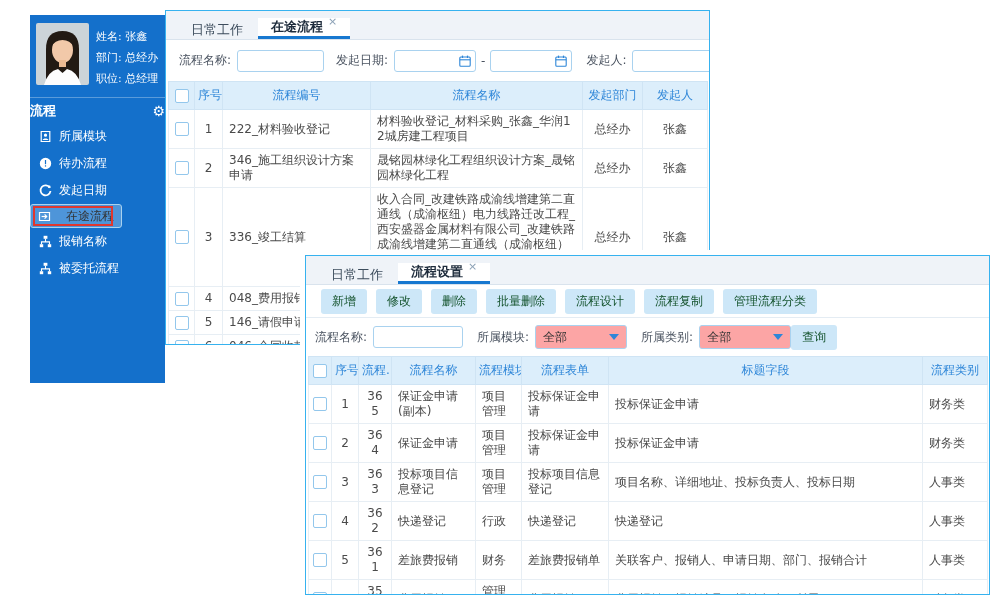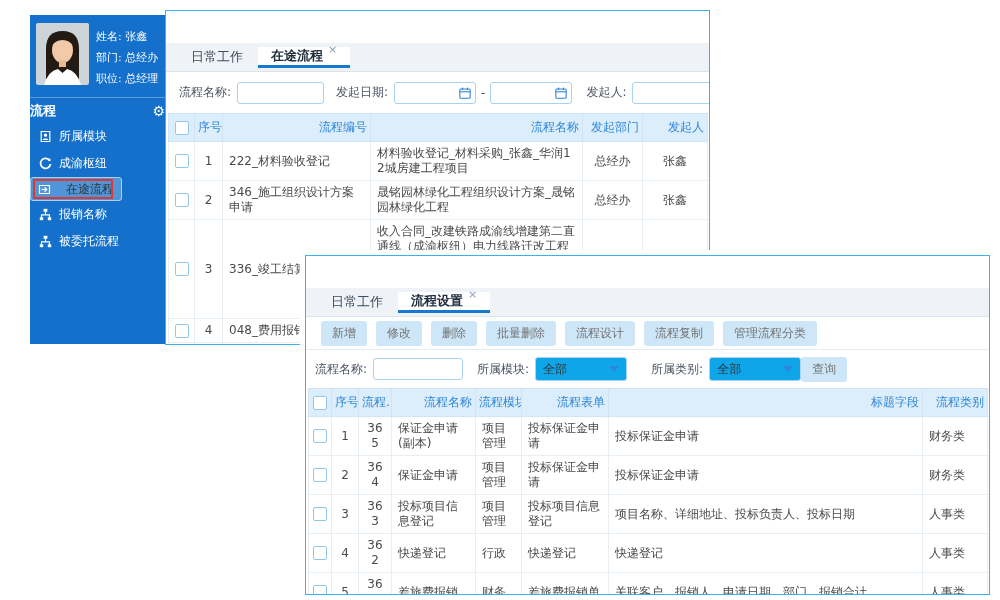--- a/index.html
+++ b/index.html
@@ -7,7 +7,7 @@
          font-family:"DejaVu Sans","Liberation Sans",sans-serif;}
 
   
-  .sidebar{position:absolute;left:30px;top:15px;width:135px;height:329px;background:#1470cb;color:#fff;}
+  .sidebar{position:absolute;left:30px;top:15px;width:135px;height:368px;background:#1470cb;color:#fff;}
   .profile{display:flex;gap:7px;padding:8px 5px 6px 6px;}
   .avatar{width:53px;height:62px;border-radius:2px;flex:0 0 auto;}
   .pinfo{font-size:11px;line-height:21px;padding-top:3px;white-space:nowrap;}

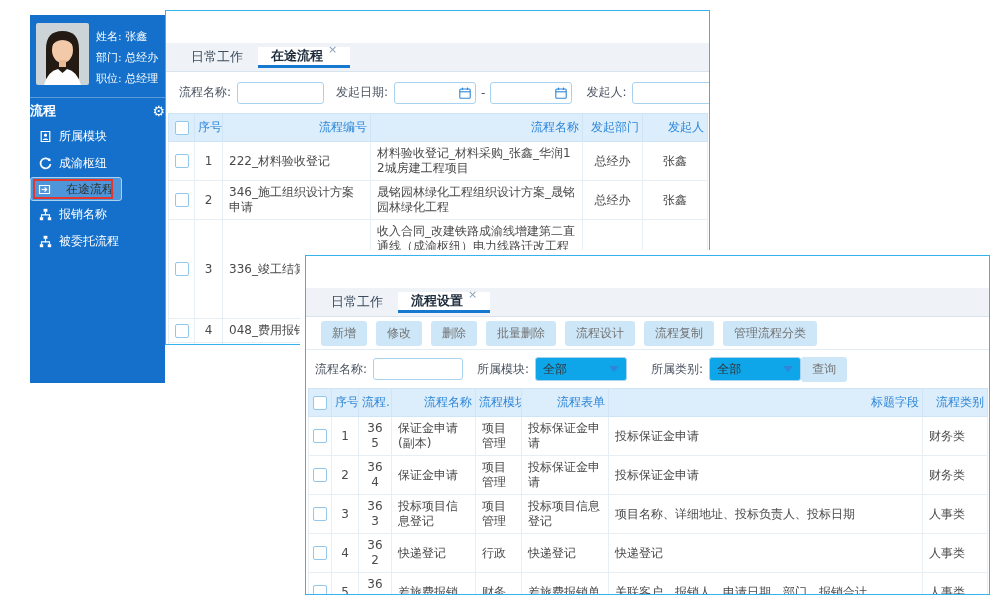--- a/index.html
+++ b/index.html
@@ -29,7 +29,7 @@
   .panel.bottom{left:305px;top:255px;width:683px;height:338px;box-shadow:0 0 0 5px #fff;z-index:5;}
 
   .tabs{height:28px;background:#eff3f8;border-bottom:1px solid #d9e3ed;
-        display:flex;align-items:center;padding-left:12px;gap:2px;margin-top:32px;}
+        display:flex;align-items:flex-end;padding-left:12px;gap:2px;}
   .tab{display:flex;align-items:center;padding:0 13px;font-size:13px;color:#3d4d5d;
        position:relative;cursor:pointer;}
   .tab.active{background:#fff;color:#1e2c3c;font-weight:bold;

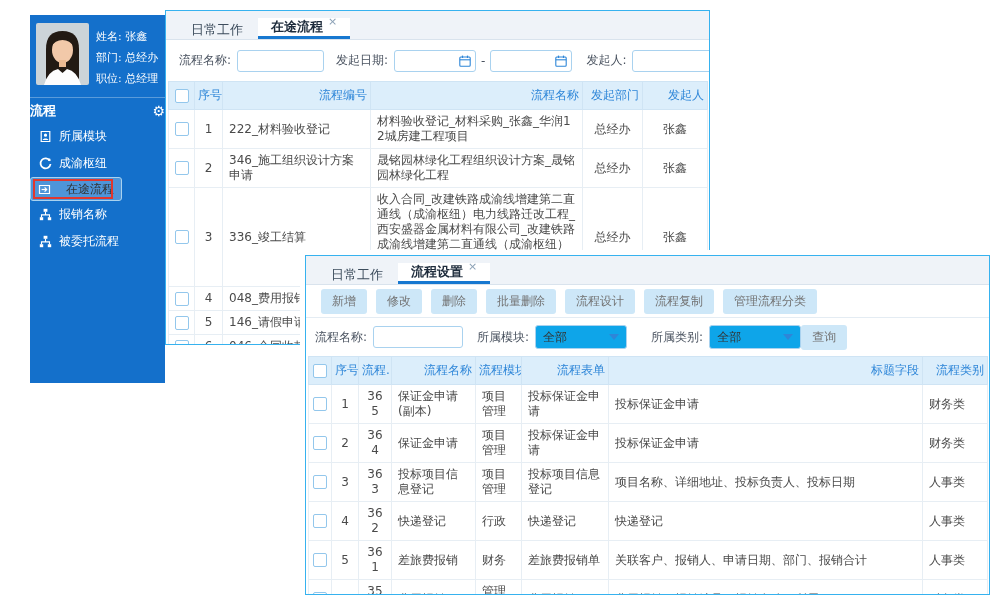--- a/index.html
+++ b/index.html
@@ -59,7 +59,7 @@
   table.tbl{border-collapse:collapse;table-layout:fixed;font-size:12px;color:#4a4a4a;
             margin:0 2px;width:calc(100% - 4px);}
   .tbl th{background:#dceefb;color:#2e86d8;font-weight:normal;height:21px;
-          border:1px solid #cfe4f4;text-align:right;padding:0 3px;overflow:hidden;white-space:nowrap;}
+          border:1px solid #cfe4f4;text-align:center;padding:0 3px;overflow:hidden;white-space:nowrap;}
   .tbl td{border:1px solid #e7eef4;padding:4px 6px;line-height:15px;overflow:hidden;
           word-break:break-all;}
   .tbl td.c{text-align:center;}

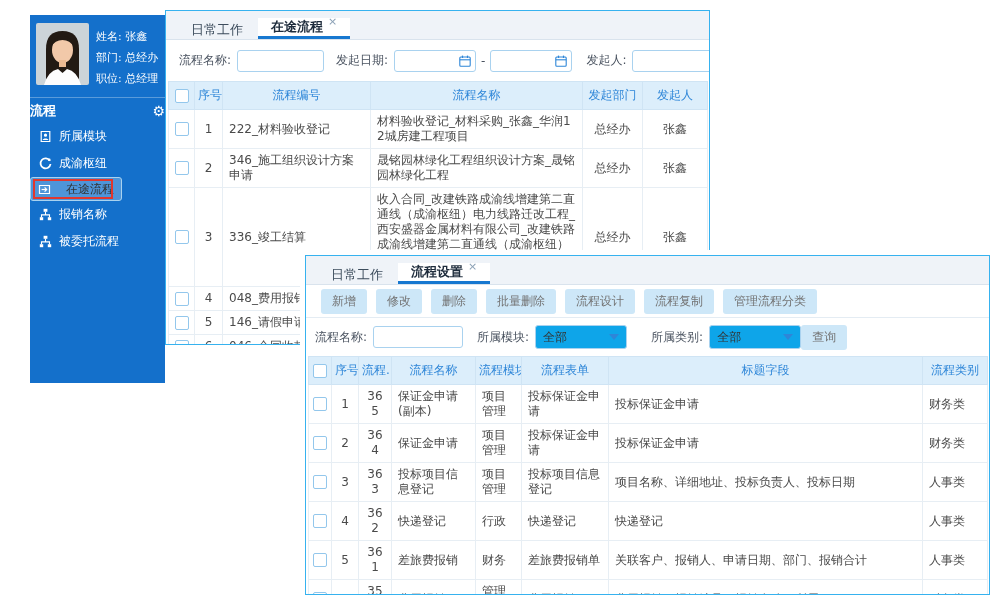--- a/index.html
+++ b/index.html
@@ -100,6 +100,13 @@
             <path d="M3.6 10c.5-2 5.3-2 5.8 0z" fill="#fff"></path>
           </svg>
           <span>所属模块</span>
+        </div><div class="menu-item">
+          <svg viewBox="0 0 13 13" class="mico">
+            <path d="M6.5 0.8a5.7 5.7 0 1 1 0 11.4a5.7 5.7 0 0 1 0-11.4z" fill="#fff"></path>
+            <path d="M5.9 3h1.2v4.2H5.9z" fill="#1470cb"></path>
+            <path d="M5.9 8.3h1.2v1.3H5.9z" fill="#1470cb"></path>
+          </svg>
+          <span>待办流程</span>
         </div><div class="menu-item">
           <svg viewBox="0 0 13 13" class="mico">
             <path d="M10.8 3.7A5 5 0 1 0 11.5 7" fill="none" stroke="#fff" stroke-width="1.8"></path>

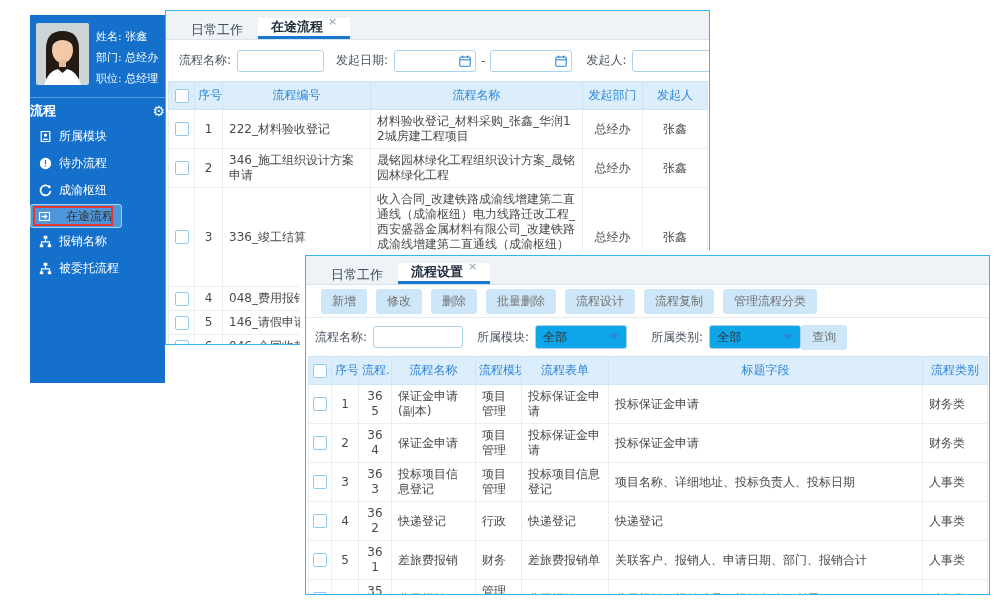--- a/index.html
+++ b/index.html
@@ -112,7 +112,7 @@
             <path d="M10.8 3.7A5 5 0 1 0 11.5 7" fill="none" stroke="#fff" stroke-width="1.8"></path>
             <path d="M8.8 3.9l3-0.4l-0.9-2.6z" fill="#fff"></path>
           </svg>
-          <span>成渝枢纽</span>
+          <span>发起日期</span>
         </div><div class="menu-item sel">
           <svg viewBox="0 0 13 13" class="mico">
             <path d="M1.5 2.5h10v8h-10z" fill="none" stroke="#fff" stroke-width="1.2"></path>

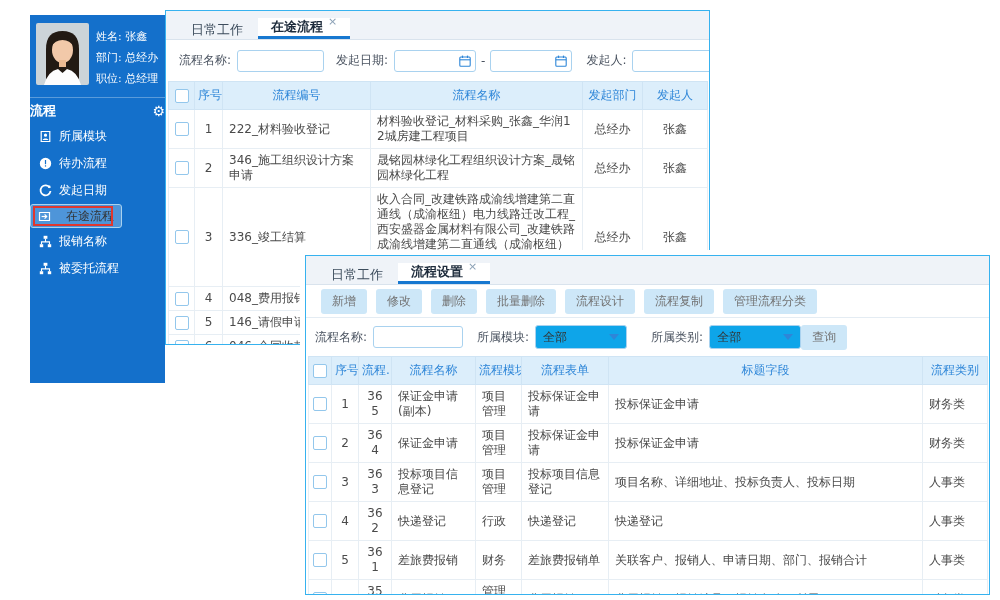--- a/index.html
+++ b/index.html
@@ -52,7 +52,7 @@
          border-top:6px solid #2e86d8;}
 
   .toolbar{display:flex;align-items:center;gap:9px;height:32px;padding-left:15px;}
-  .btn{background:#cde7f8;color:#737373;border:none;border-radius:3px;
+  .btn{background:#cde7f8;color:#14532d;border:none;border-radius:3px;
        font:12px "DejaVu Sans",sans-serif;padding:4px 11px;cursor:pointer;}
 
   

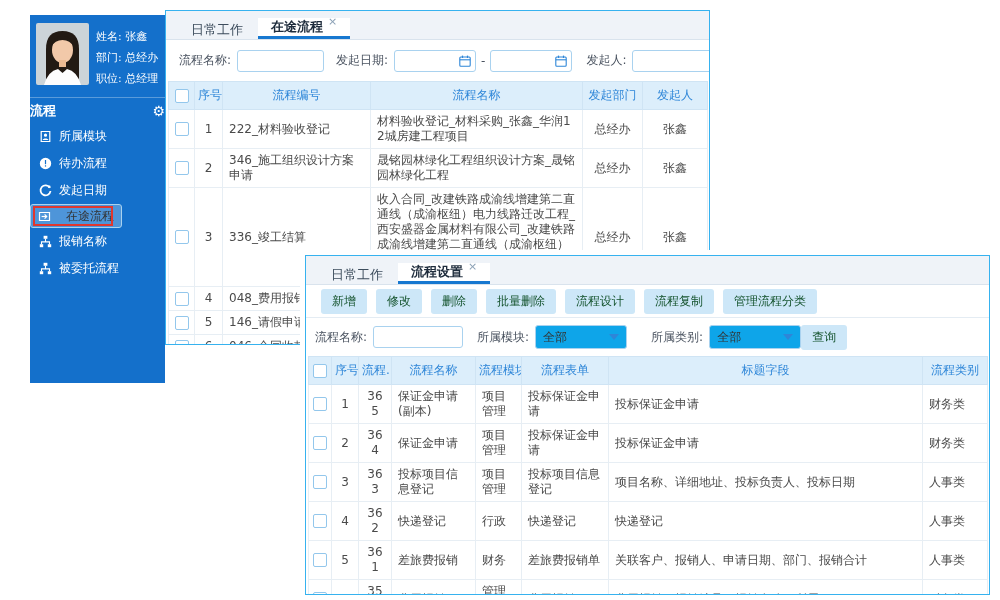--- a/index.html
+++ b/index.html
@@ -45,7 +45,7 @@
   .date-wrap{position:relative;display:inline-block;}
   .date-wrap .cal{position:absolute;right:5px;top:5px;width:12px;height:12px;cursor:pointer;}
   .dash{margin:0 5px;color:#4a5360;}
-  .sel{width:76px;height:22px;border:1px solid #a9d2ef;border-radius:3px;background:#0ea5e9;
+  .sel{width:76px;height:22px;border:1px solid #a9d2ef;border-radius:3px;background:#fca5a5;
        display:inline-flex;align-items:center;justify-content:space-between;
        padding:0 7px;color:#333;cursor:pointer;}
   .caret{width:0;height:0;border-left:5px solid transparent;border-right:5px solid transparent;

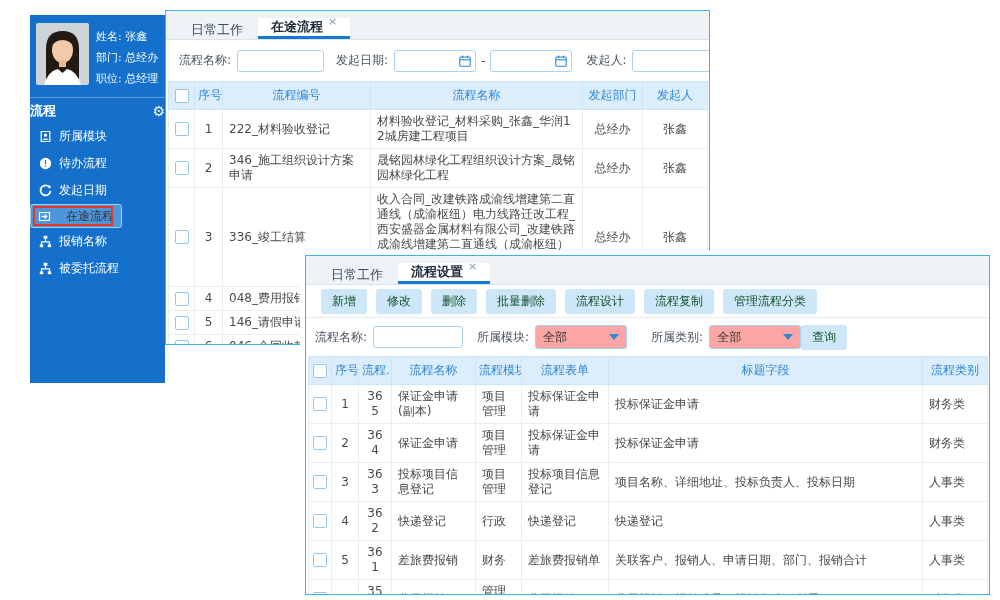--- a/index.html
+++ b/index.html
@@ -275,7 +275,7 @@
         <span>全部</span>
         <span class="caret"></span>
       </span>
-      <span class="flabel" style="margin-left:24px">所属类别:</span>
+      <span class="flabel" style="margin-left:14px">所属类别:</span>
       <span class="sel">
         <span>全部</span>
         <span class="caret"></span>

